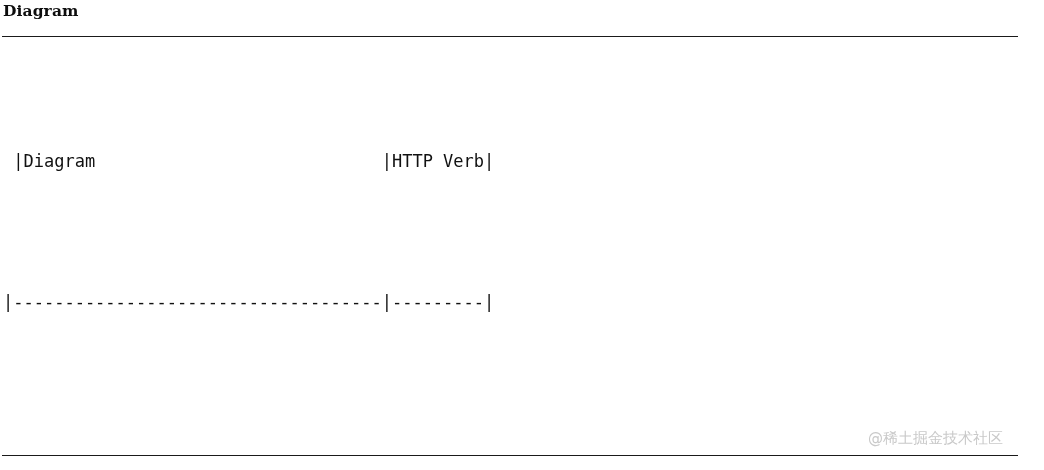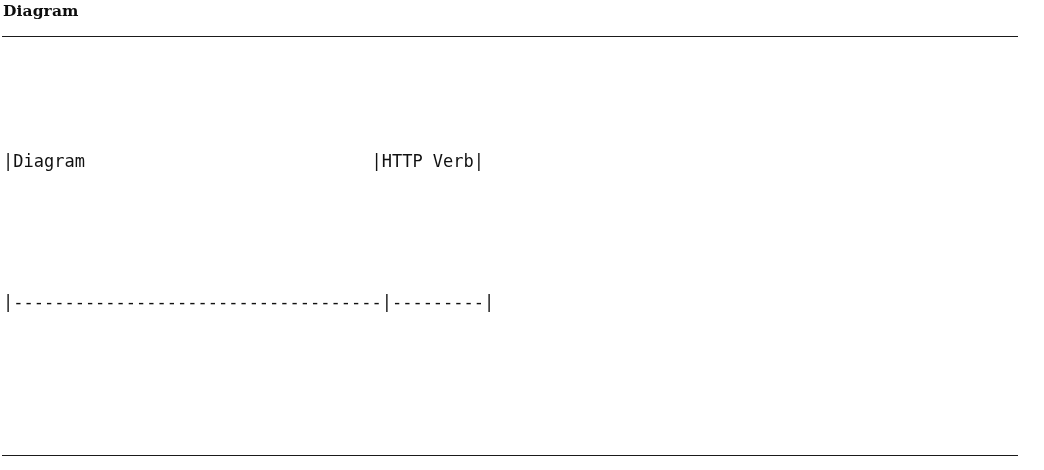--- a/index.html
+++ b/index.html
@@ -22,6 +22,7 @@
     top: 0;
     width: 1044px;
     height: 334px;
+    text-align: right;
   }
 
   .heading {

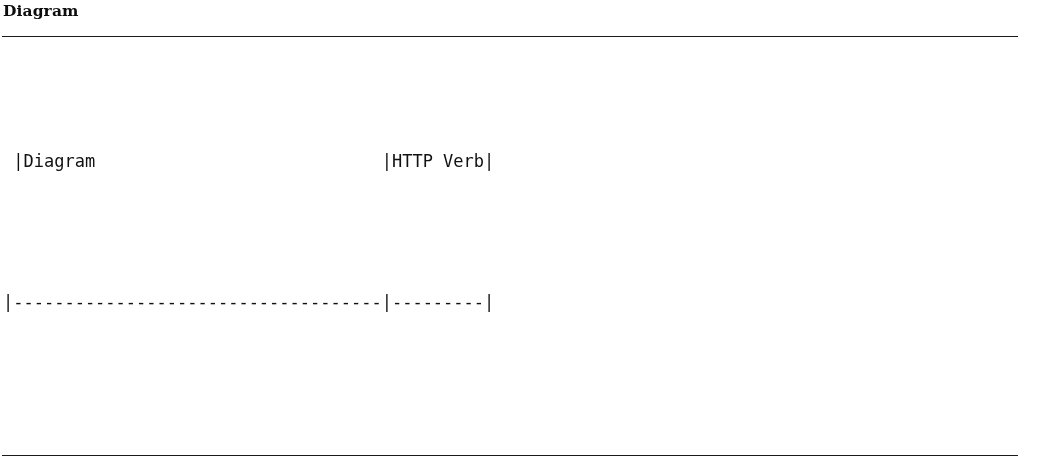--- a/index.html
+++ b/index.html
@@ -100,6 +100,7 @@
 
   <div class="rule rule-bottom"></div>
 
+  <div class="watermark">@稀土掘金技术社区</div>
 
 </div>
 

